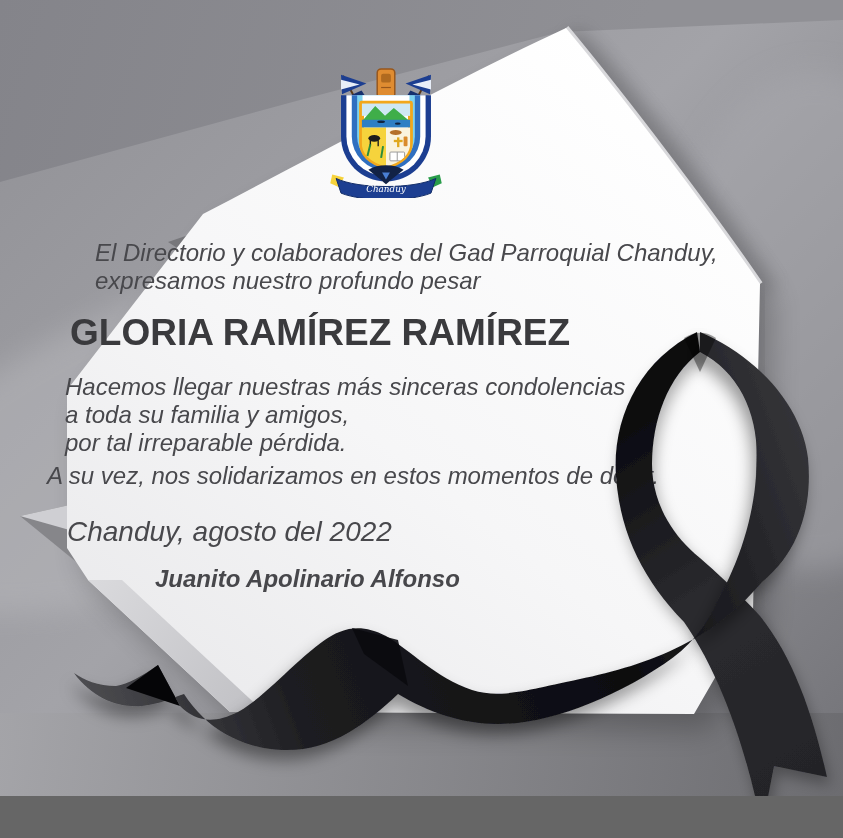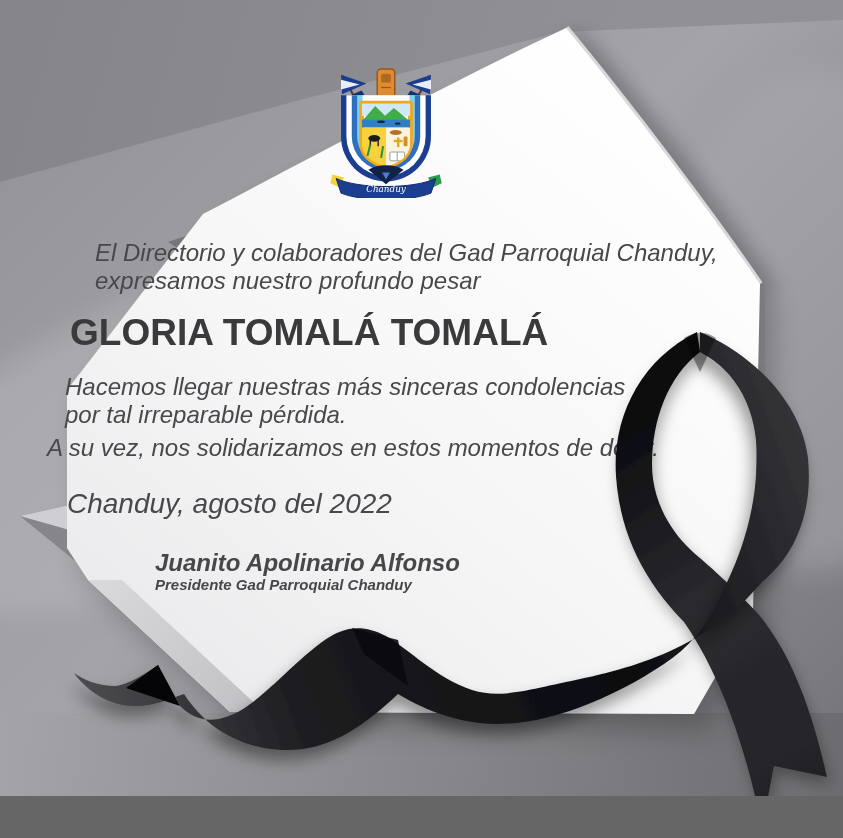--- a/index.html
+++ b/index.html
@@ -167,7 +167,7 @@
       <div>El Directorio y colaboradores del Gad Parroquial Chanduy,</div>
       <div>expresamos nuestro profundo pesar</div>
     </div>
-    <h1 class="deceased">GLORIA TOMALÁ TOMALÁ</h1>
+    <h1 class="deceased">GLORIA RAMÍREZ RAMÍREZ</h1>
     <div class="condolence">
       <div>Hacemos llegar nuestras más sinceras condolencias</div>
       <div>por tal irreparable pérdida.</div>

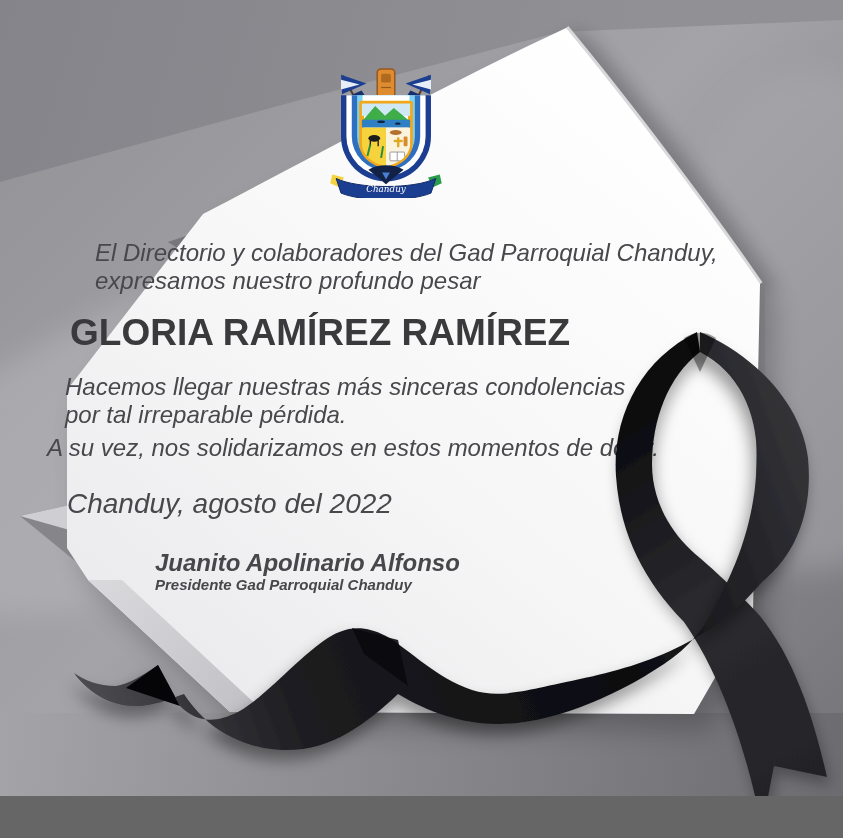--- a/index.html
+++ b/index.html
@@ -170,6 +170,7 @@
     <h1 class="deceased">GLORIA RAMÍREZ RAMÍREZ</h1>
     <div class="condolence">
       <div>Hacemos llegar nuestras más sinceras condolencias</div>
+      <div>a toda su familia y amigos,</div>
       <div>por tal irreparable pérdida.</div>
     </div>
     <div class="solidarity">A su vez, nos solidarizamos en estos momentos de dolor.</div>

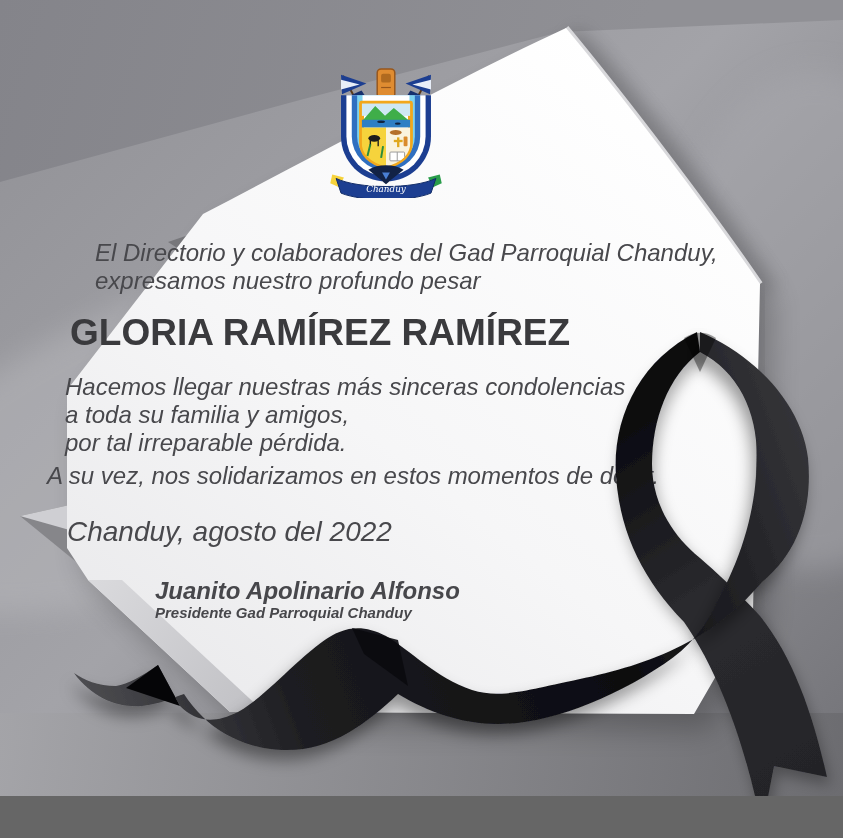--- a/index.html
+++ b/index.html
@@ -21,7 +21,7 @@
   .condolence{margin-top:18px;font-style:italic;font-size:24px;line-height:28px;transform:translateX(10px);}
   .solidarity{margin-top:5px;font-style:italic;font-size:24px;line-height:28px;transform:translateX(-8px);}
   .dateline{margin-top:26px;font-style:italic;font-size:28px;transform:translateX(12px);}
-  .signature{margin-top:30px;transform:translateX(100px);}
+  .signature{margin-top:18px;transform:translateX(100px);}
   .signature .sig-name{font-style:italic;font-weight:bold;font-size:24px;line-height:26px;color:#47474b;}
   .signature .sig-title{font-style:italic;font-weight:bold;font-size:15px;line-height:18px;color:#47474b;}
 </style>

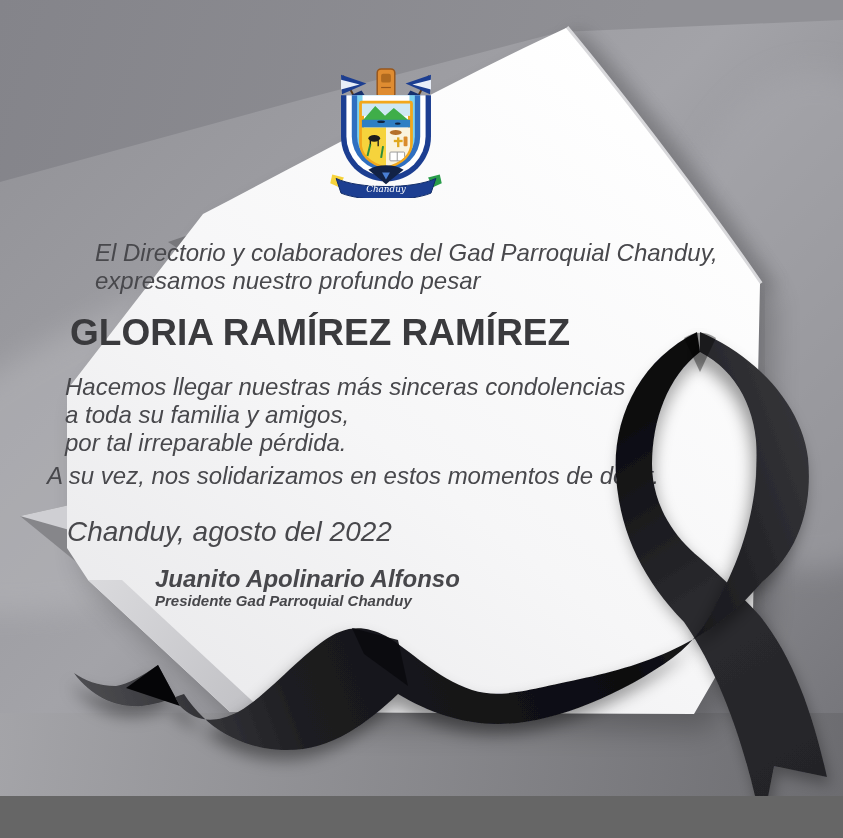--- a/index.html
+++ b/index.html
@@ -177,7 +177,6 @@
     <div class="dateline">Chanduy, agosto del 2022</div>
     <div class="signature">
       <div class="sig-name">Juanito Apolinario Alfonso</div>
-      <div class="sig-title">Presidente Gad Parroquial Chanduy</div>
     </div>
   </div>
 

